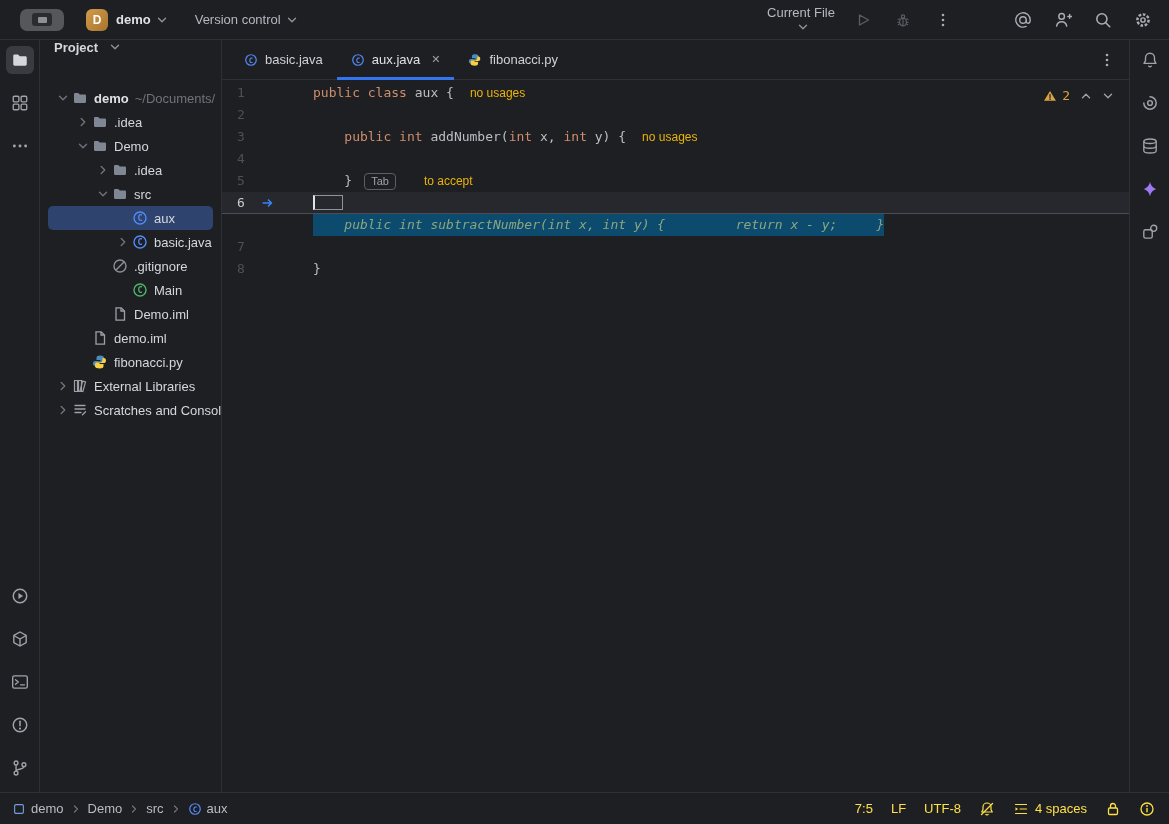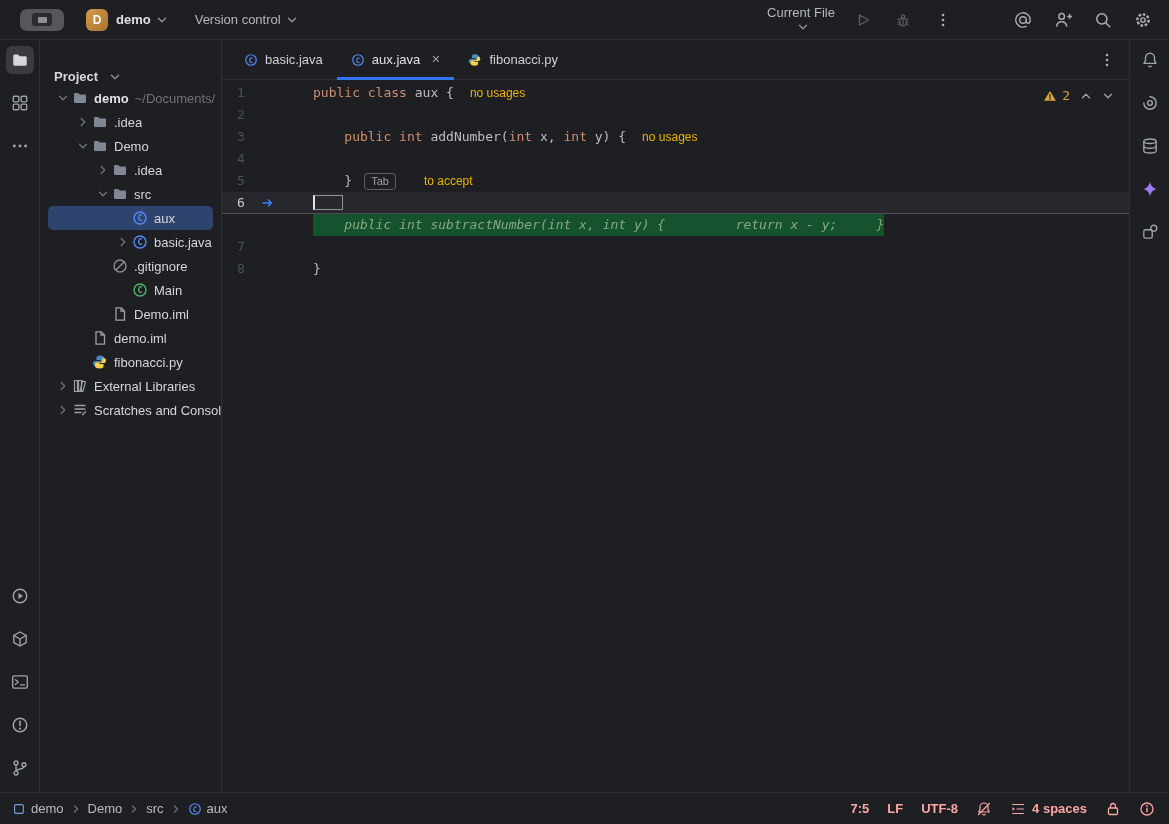--- a/index.html
+++ b/index.html
@@ -44,7 +44,7 @@
 
   
   .project-panel{flex:none;width:182px;border-right:1px solid #2e3033;display:flex;flex-direction:column;overflow:hidden;}
-  .panel-header{flex:none;height:44px;display:flex;align-items:flex-end;padding-left:14px;gap:10px;color:#d5d7dd;font-weight:700;}
+  .panel-header{flex:none;height:44px;display:flex;align-items:flex-start;padding-left:14px;gap:10px;color:#d5d7dd;font-weight:700;}
   .panel-header .tb-chev{margin-left:0;}
   .tree{flex:1;padding-top:2px;overflow:hidden;}
   .trow{height:24px;display:flex;align-items:center;white-space:nowrap;overflow:hidden;color:#d5d7dd;}

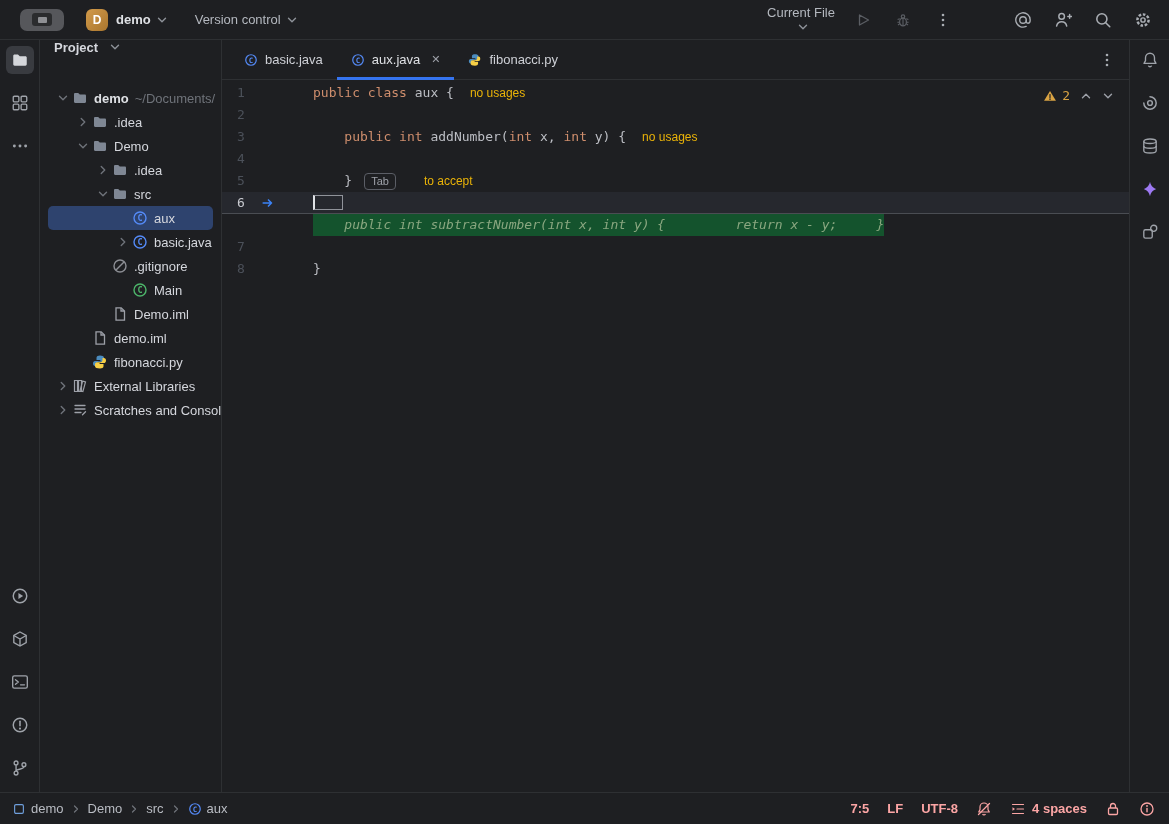--- a/index.html
+++ b/index.html
@@ -82,7 +82,7 @@
   .cline.current .gutter{color:#c8cad0;}
   .gutter-arrow{color:#3b82f6;margin-left:16px;}
   .caret-box{display:inline-block;width:30px;height:15px;border:1px solid #90939a;border-left:2px solid #e0e2e6;}
-  .ghost{font-style:italic;color:#8aa780;background:#14532d;white-space:pre;}
+  .ghost{font-style:italic;color:#8aa780;background:#0c4a6e;white-space:pre;}
   .warn-widget{position:absolute;top:8px;right:14px;display:flex;align-items:center;gap:9px;}
   .warn-count{display:flex;align-items:center;gap:5px;color:#d9a343;}
   .warn-nav{color:#9da0a8;display:flex;align-items:center;gap:8px;}

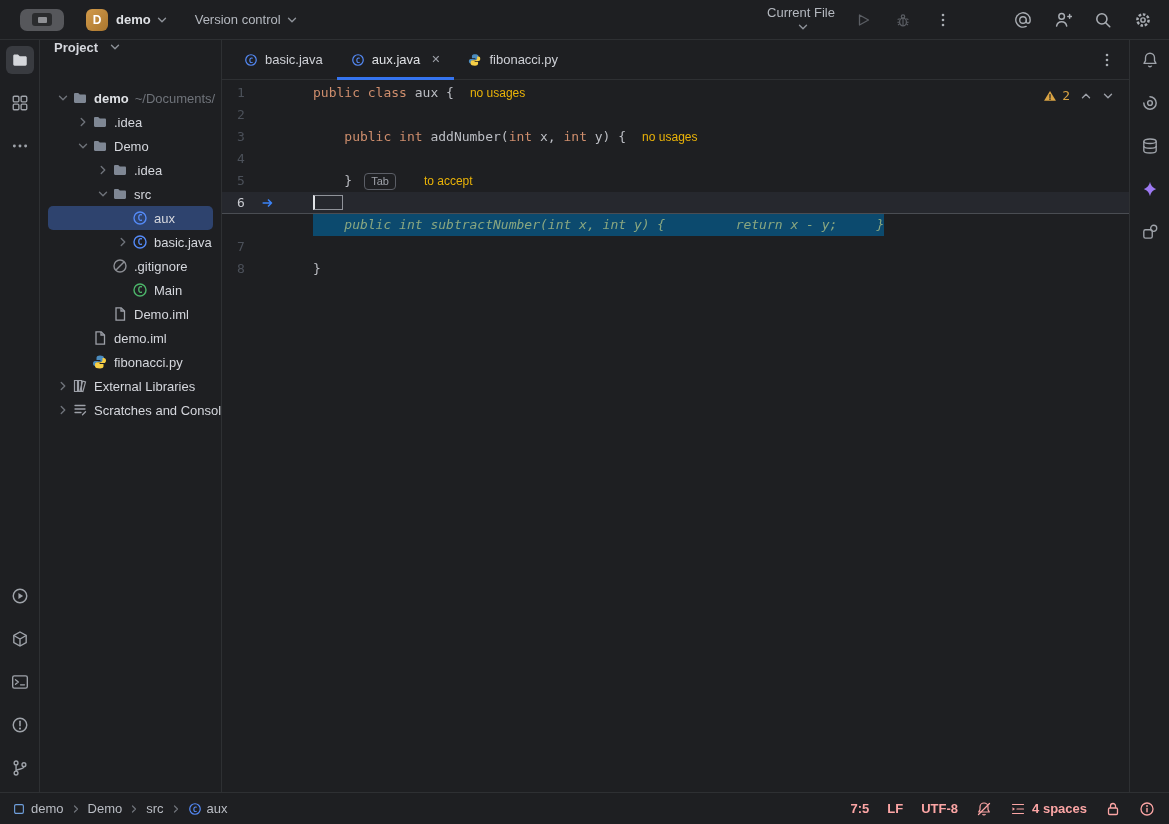--- a/index.html
+++ b/index.html
@@ -94,7 +94,7 @@
   .crumb{display:flex;align-items:center;gap:5px;}
   .crumb-sep{color:#6f737a;display:flex;}
   .sb-right{display:flex;align-items:center;gap:18px;}
-  .sb-item{display:flex;align-items:center;gap:6px;color:#fca5a5;font-weight:bold;}
+  .sb-item{display:flex;align-items:center;gap:6px;color:#fde047;}
   .ic-module{color:#6f9fdc;}
 </style>
 </head>

